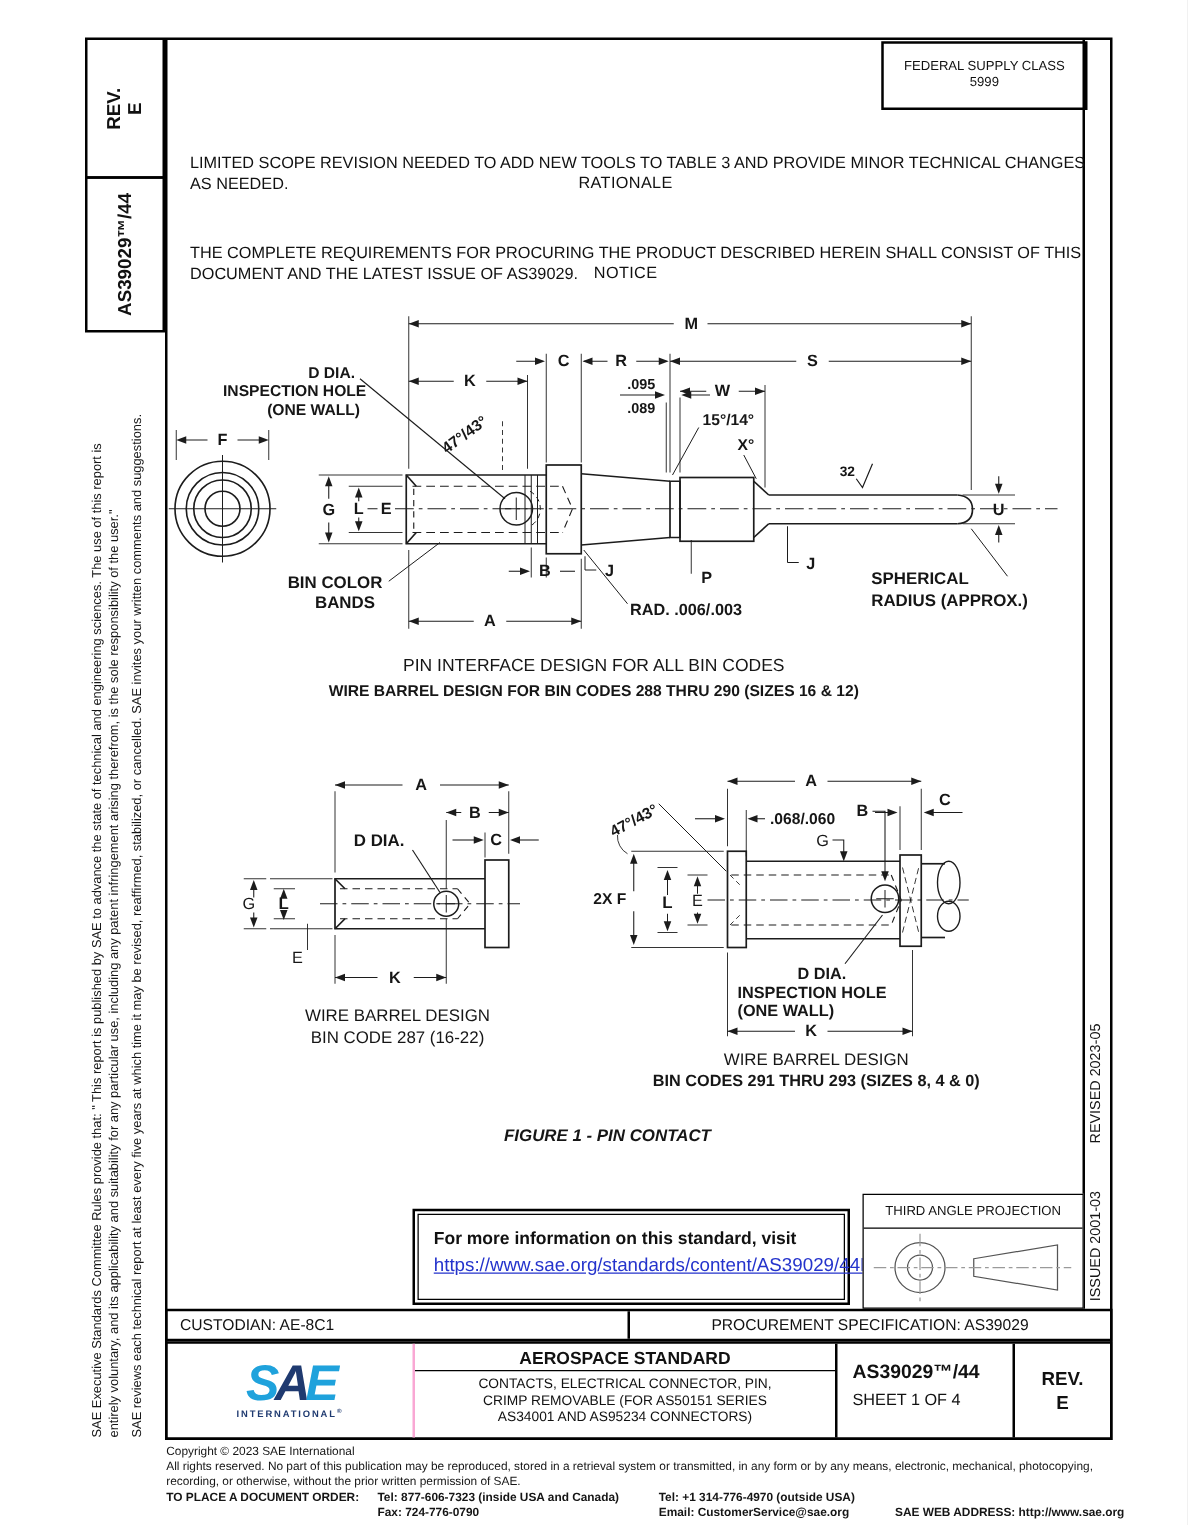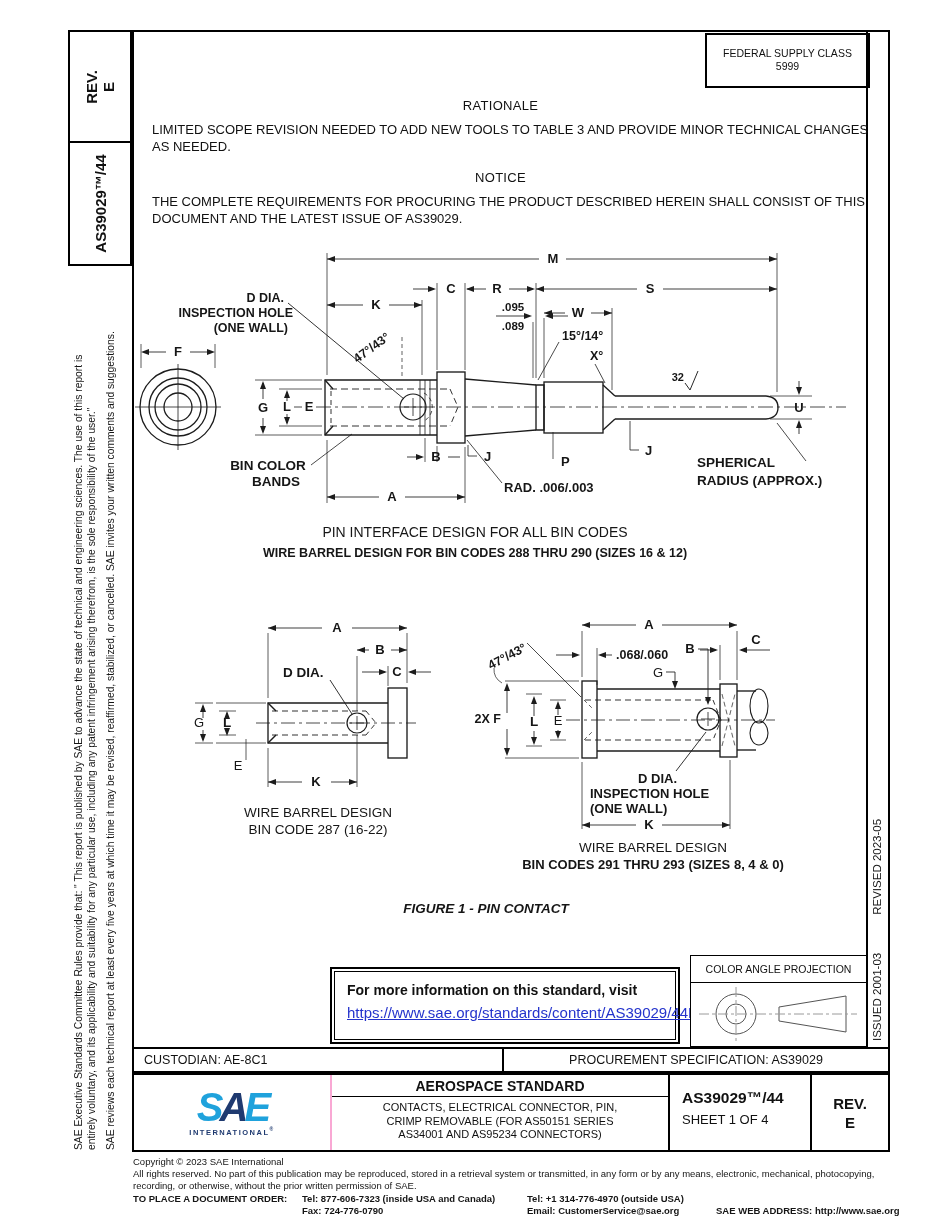--- a/index.html
+++ b/index.html
@@ -13,7 +13,7 @@
   .disc{font-size:10.3px;line-height:13px;color:#151515;}
   .disc div{white-space:nowrap;}
   .issuedline{display:flex;gap:38px;font-size:11.5px;color:#151515;white-space:nowrap;}
-  .heading{font-size:13px;letter-spacing:.3px;}
+  .heading{font-size:13px;letter-spacing:.3px;margin-top:40px;}
   .bodytext{font-size:13px;line-height:17px;white-space:nowrap;}
   .fsc{font-size:10.5px;line-height:13px;text-align:center;padding-top:12px;}
   

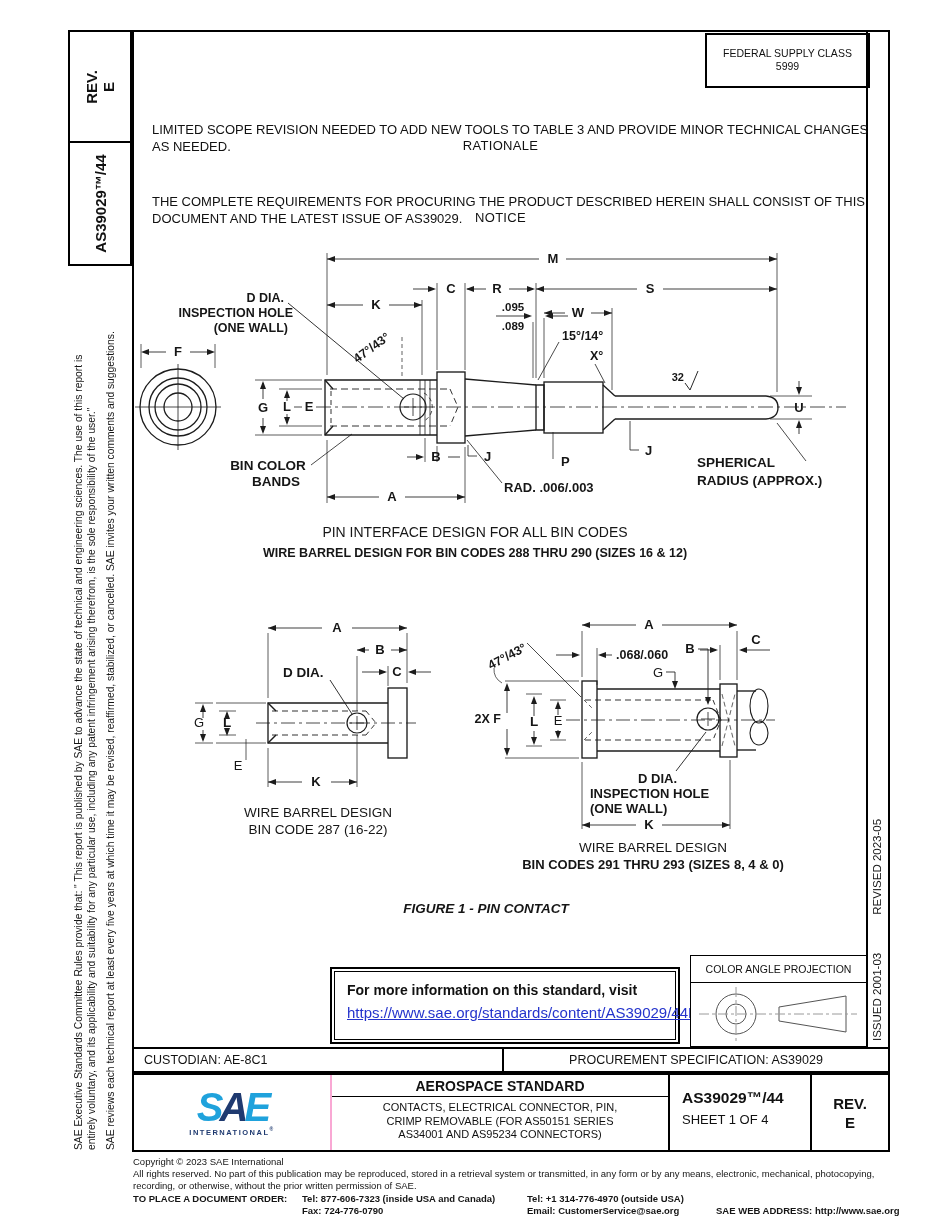--- a/index.html
+++ b/index.html
@@ -440,7 +440,7 @@
   </div>
 
   <div class="abs" style="left:690px;top:955px;width:177px;height:92px;border:1.5px solid #000;box-sizing:border-box;background:#fff;">
-    <div class="tab-hdr">COLOR ANGLE PROJECTION</div>
+    <div class="tab-hdr">THIRD ANGLE PROJECTION</div>
     <svg width="174" height="60" viewBox="0 0 174 60">
       <g stroke="#555" fill="none" stroke-width="1">
         <circle cx="45" cy="31" r="20"></circle>

